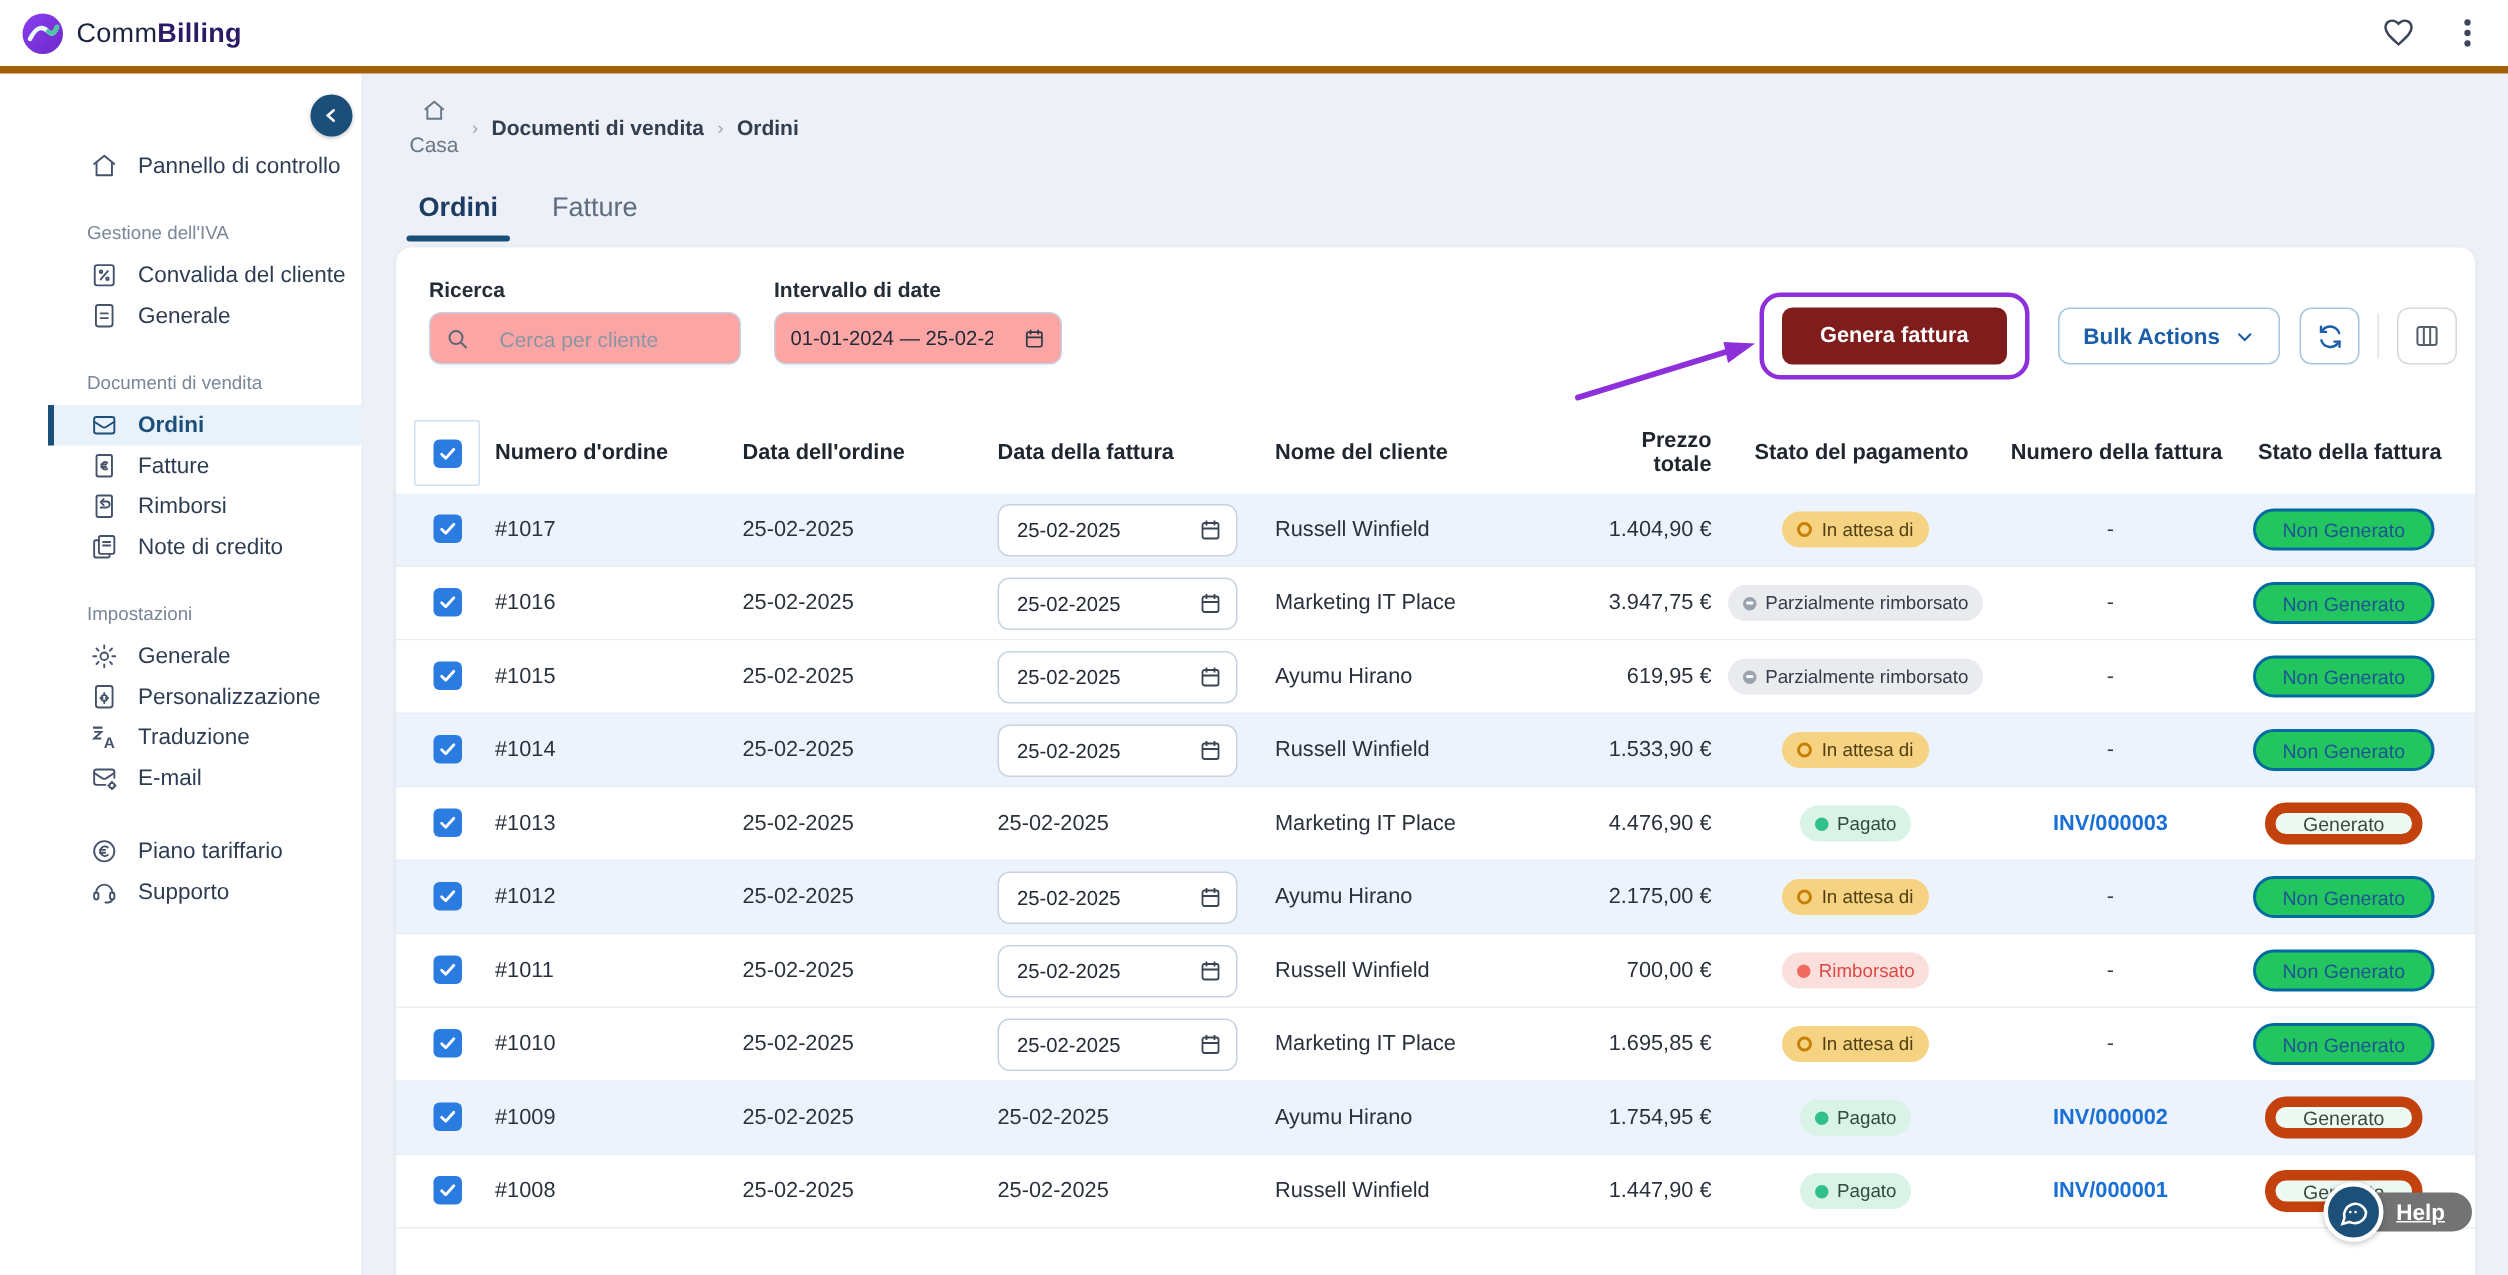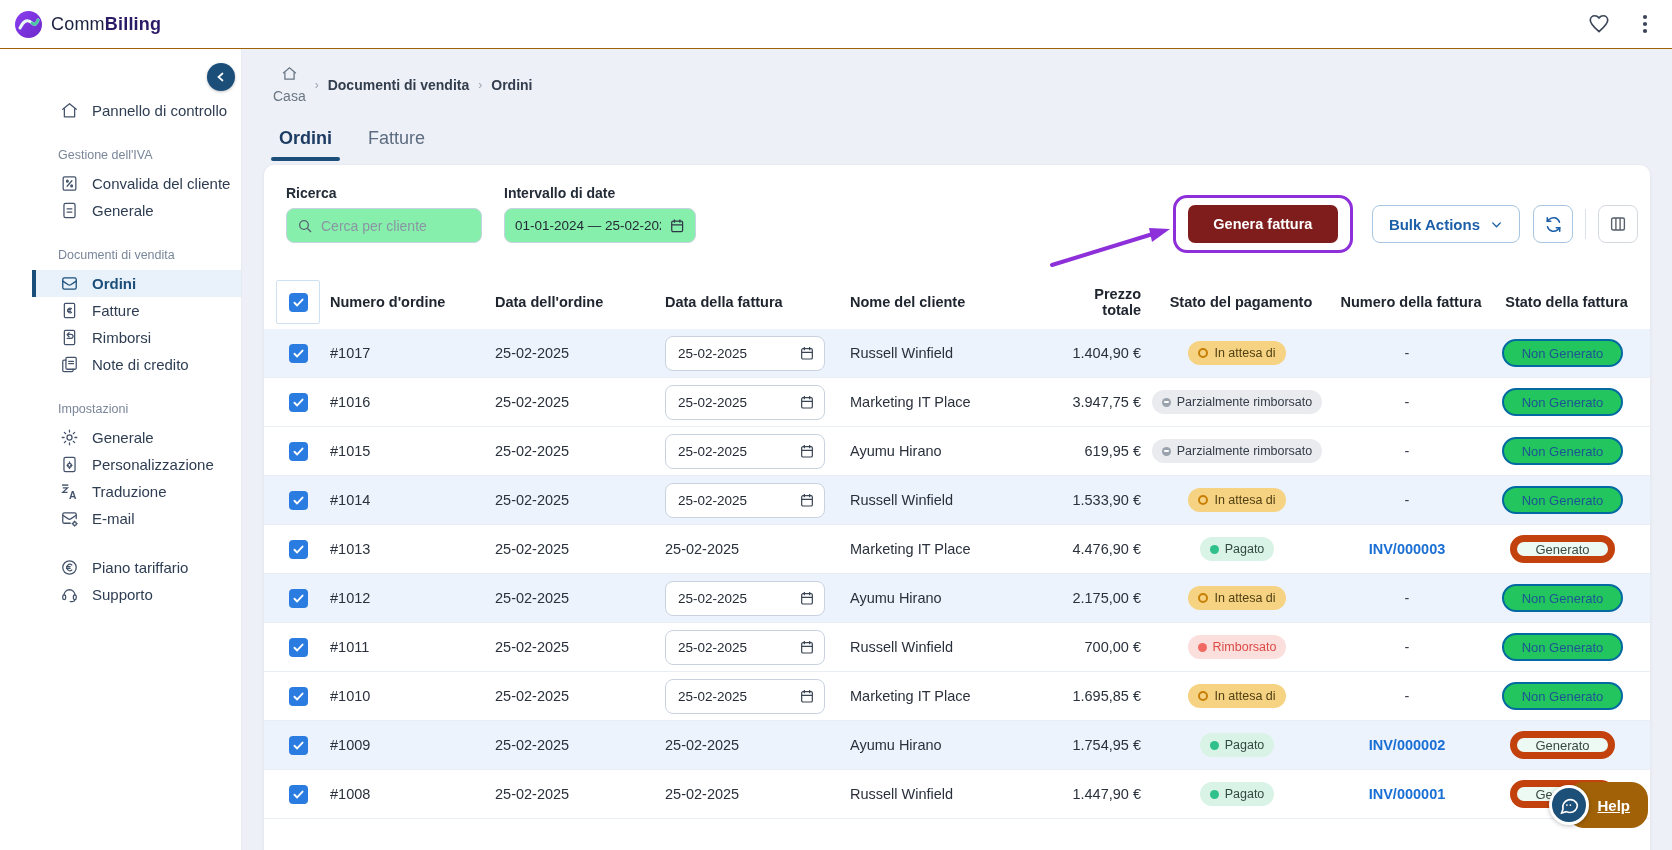--- a/index.html
+++ b/index.html
@@ -9,7 +9,7 @@
 
   
   .topbar { position:absolute; left:0; top:0; width:1672px; height:49px; background:#fff;
-            border-bottom:1px solid #a16207; display:flex; align-items:center; padding:0 18px 0 14px; z-index:20; }
+            border-bottom:5px solid #a16207; display:flex; align-items:center; padding:0 18px 0 14px; z-index:20; }
   .brand { display:flex; align-items:center; gap:8px; }
   .brand-text { font-size:18px; letter-spacing:.2px; color:#1b2240; }
   .brand-text b { color:#2b1a66; font-weight:700; }

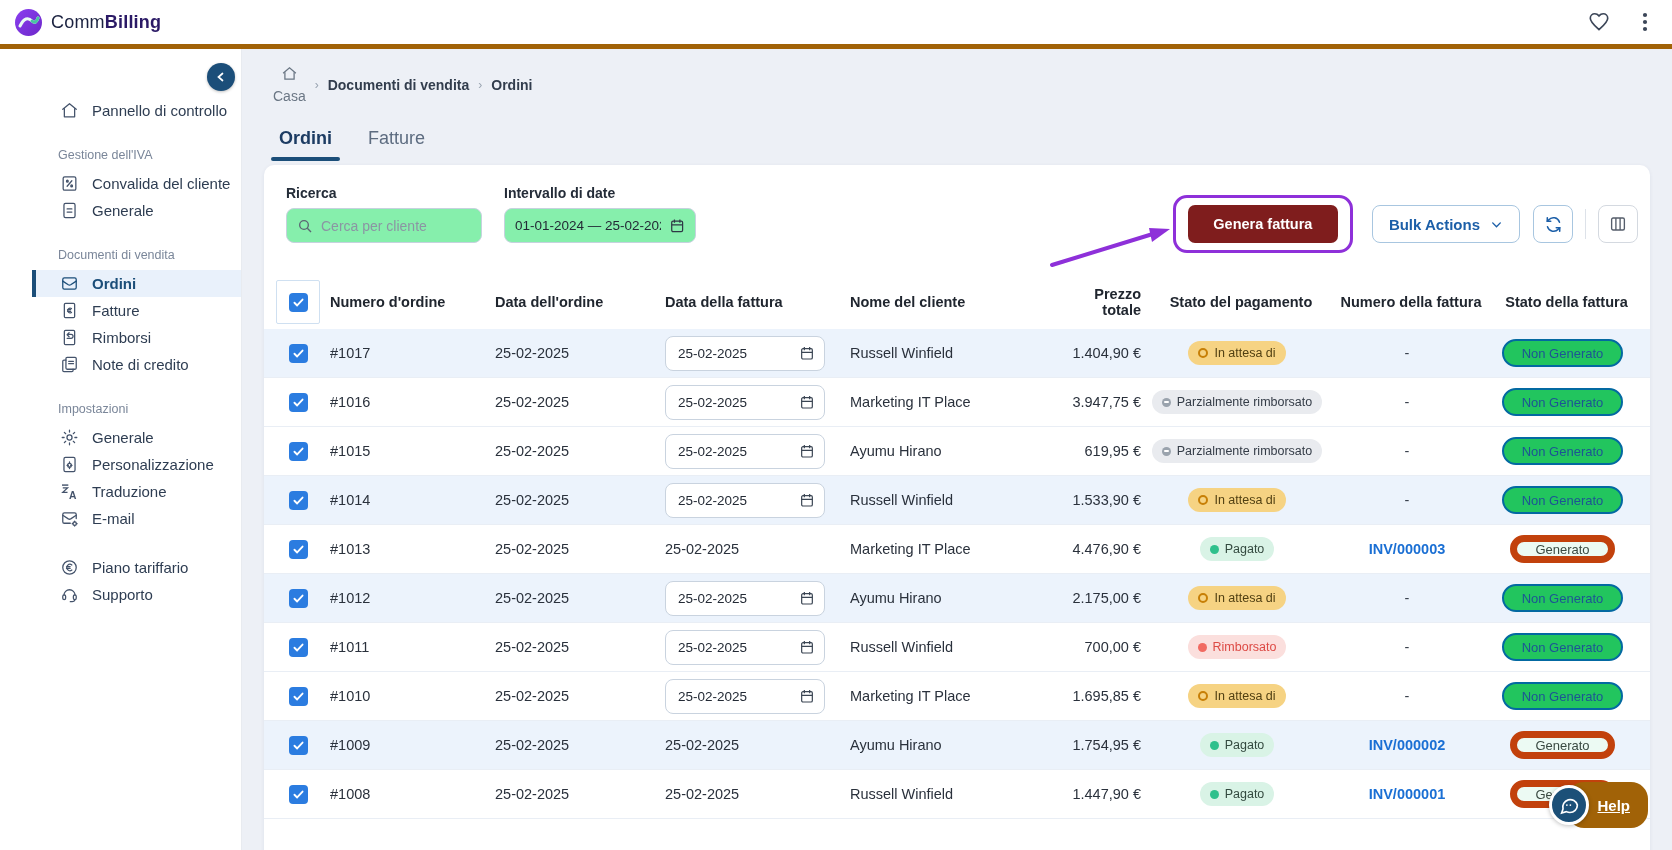--- a/index.html
+++ b/index.html
@@ -52,8 +52,8 @@
   .filters { display:flex; align-items:flex-end; padding:20px 12px 0 22px; }
   .field { margin-right:22px; }
   .field-label { font-size:14px; font-weight:600; color:#242c38; margin-bottom:7px; }
-  .input { display:flex; align-items:center; gap:8px; height:35px; border:1px solid #c6d2de;
-           border-radius:8px; background:#86efac; padding:0 10px; }
+  .input { display:flex; align-items:center; gap:20px; height:35px; border:1px solid #c6d2de;
+           border-radius:8px; background:#fca5a5; padding:0 10px; }
   .input input { border:none; outline:none; font-size:14px; width:150px; color:#2a313c;
                  font-family:"Liberation Sans",sans-serif; background:transparent; }
   .input input::placeholder { color:#8b95a3; }

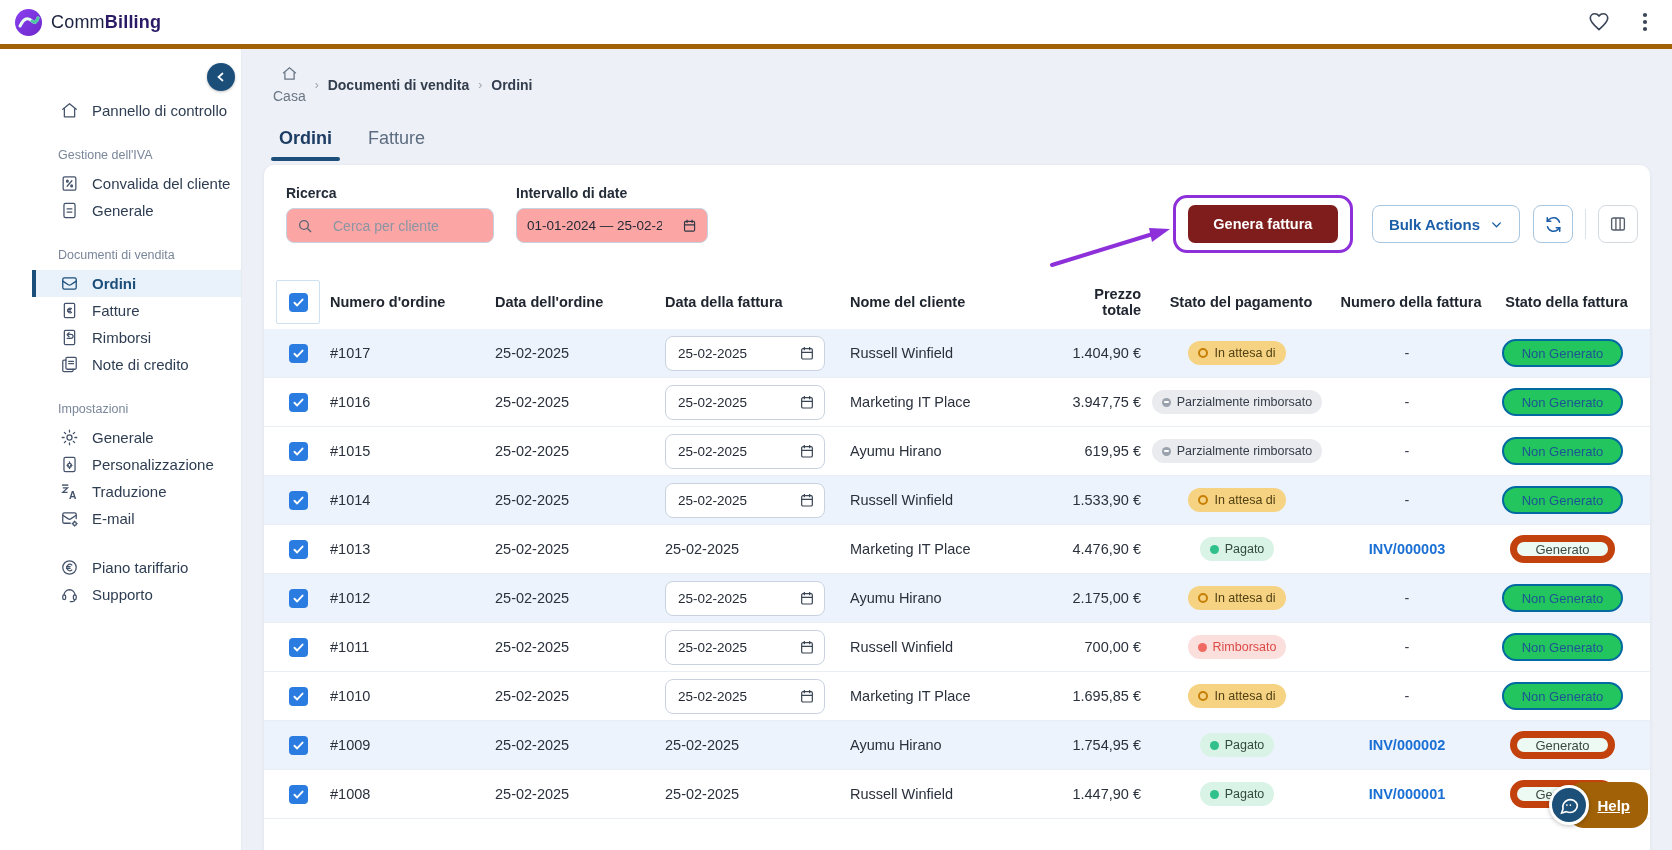--- a/index.html
+++ b/index.html
@@ -118,7 +118,7 @@
 
   
   .help { position:absolute; right:24px; bottom:22px; display:flex; align-items:center; z-index:30; cursor:pointer; }
-  .help-pill { height:46px; background:#a16207; color:#fff; border:none; border-radius:17px;
+  .help-pill { height:26px; background:#737373; color:#fff; border:none; border-radius:17px;
                padding:0 18px 0 30px; font-size:15px; font-weight:700; margin-left:-22px;
                font-family:"Liberation Sans",sans-serif; cursor:pointer;text-decoration:underline; }
   .help-circle { width:40px; height:40px; border-radius:50%; background:#1c5078; border:3px solid #fff;

